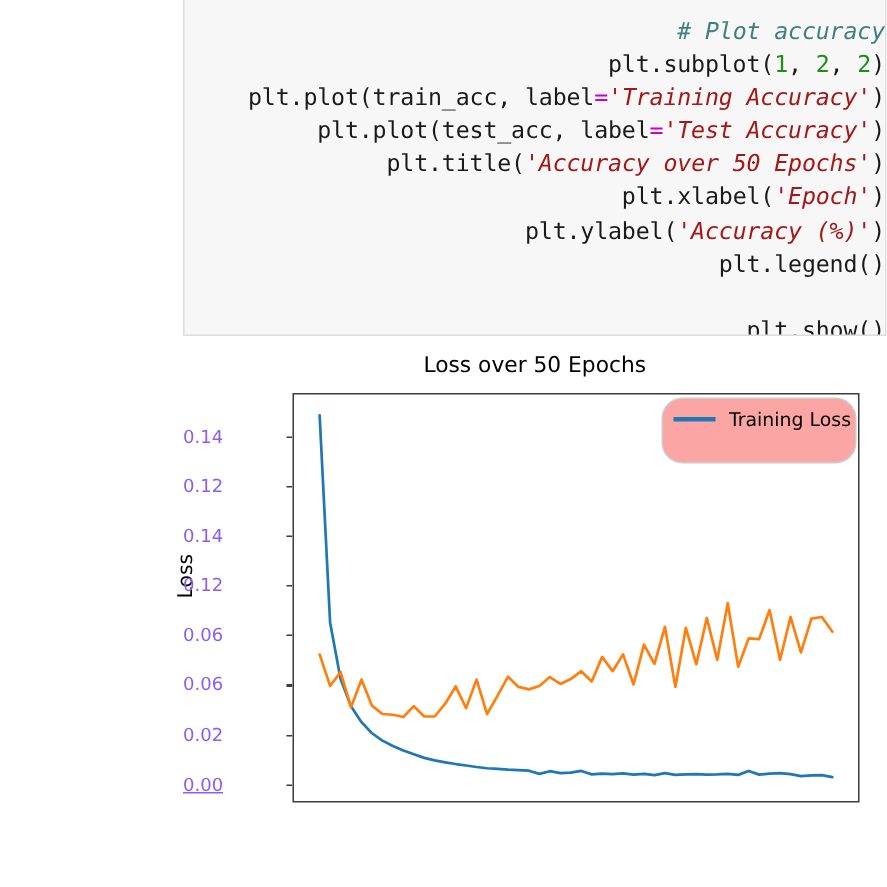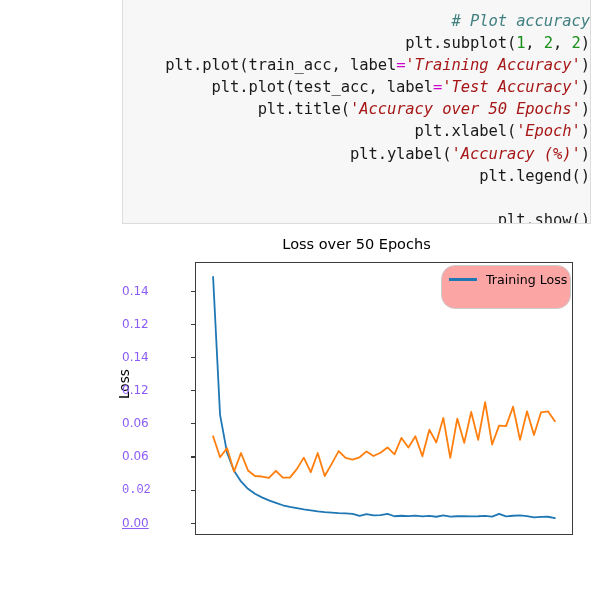--- a/index.html
+++ b/index.html
@@ -157,7 +157,7 @@
     <div id="ytick-layer">
         <div class="ytick-label" style="top: 294.591px; left: 0px; width: 62px; text-decoration: underline;">0.00</div>
         <div class="ytick-mark" style="left: 69px; top: 294.591px;"></div>
-        <div class="ytick-label" style="top: 261.5px; left: 0px; width: 62px; font-family: Liberation Mono, monospace;">0.02</div>
+        <div class="ytick-label" style="top: 261.5px; left: 0px; width: 62px;">0.02</div>
         <div class="ytick-mark" style="left: 69px; top: 261.5px;"></div>
         <div class="ytick-label" style="top: 228.409px; left: 0px; width: 62px;">0.06</div>
         <div class="ytick-mark" style="left: 69px; top: 228.409px;"></div>

